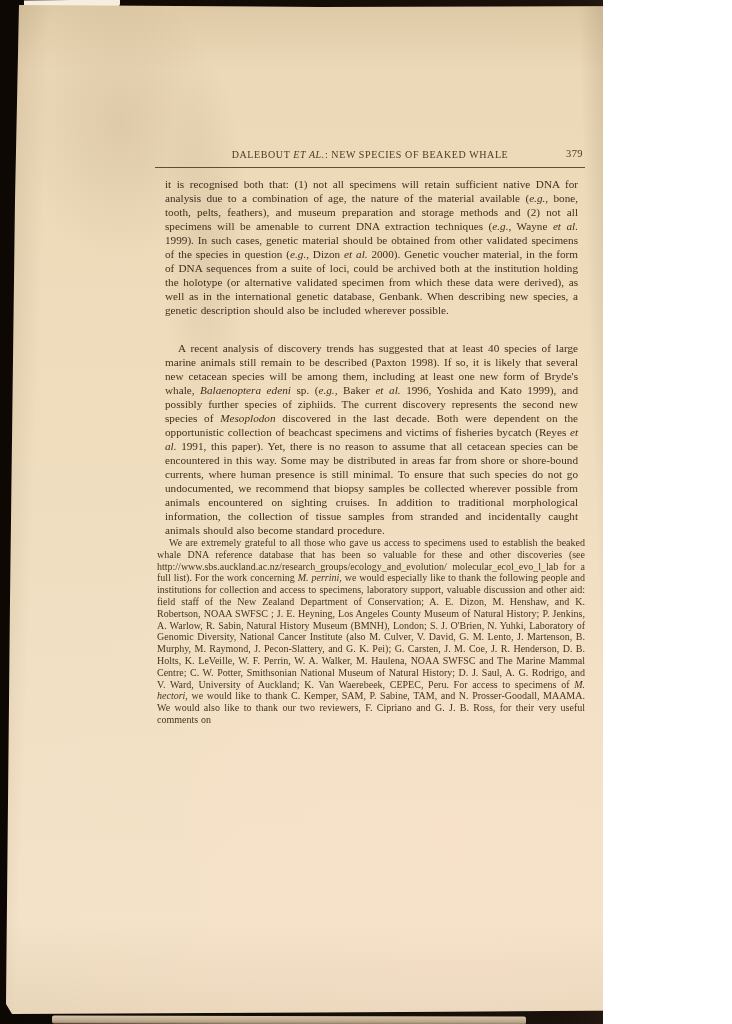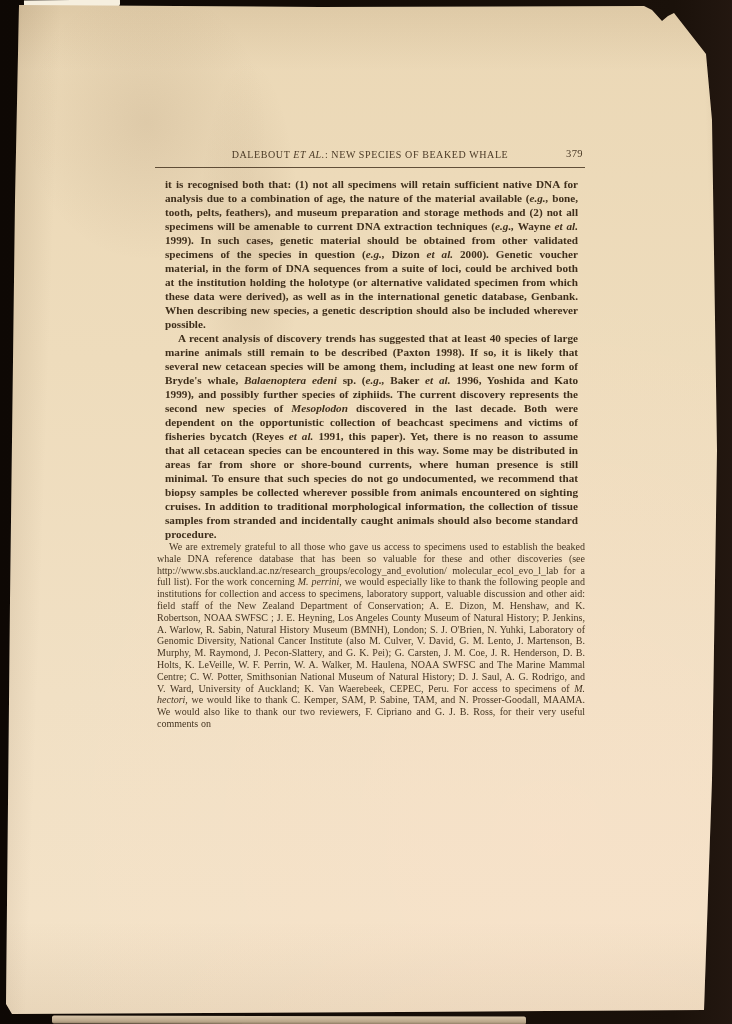--- a/index.html
+++ b/index.html
@@ -12,10 +12,11 @@
   }
   .scan-bg {
     position: relative;
-    width: 732px;
+    width: 584px;
     height: 1024px;
     background:
       linear-gradient(90deg, #0e0804 0%, #150d07 55%, #1a110a 92%, #231710 100%);
+    padding-left: 19px;
   }
   
   .sliver-top {

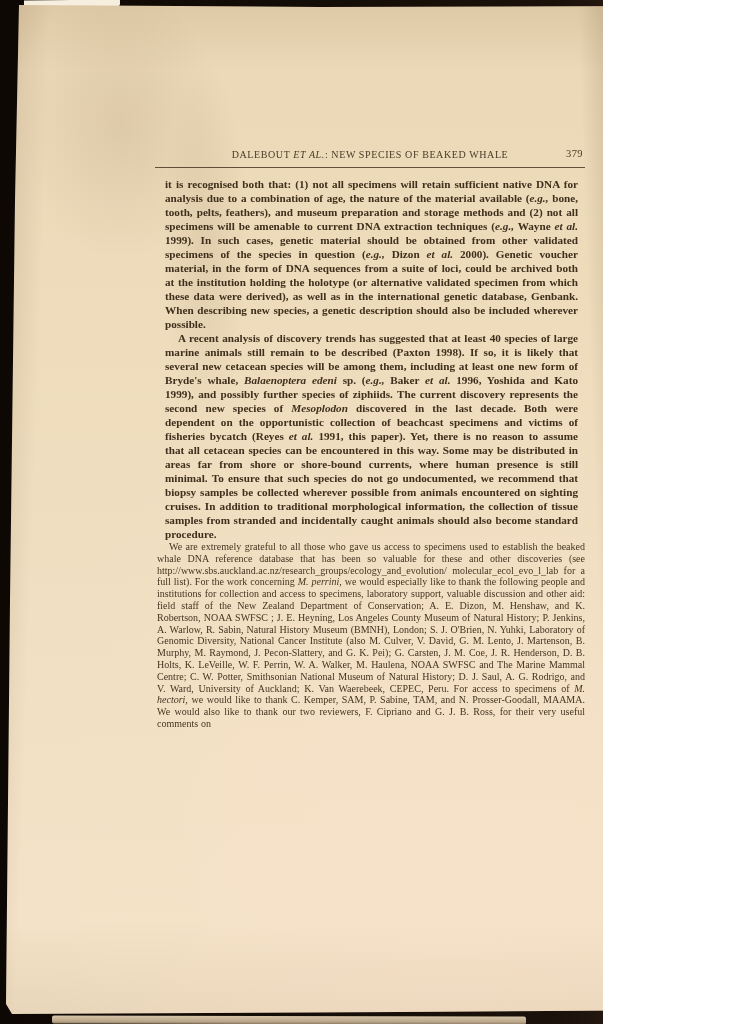--- a/index.html
+++ b/index.html
@@ -85,7 +85,7 @@
     text-align: justify;
     word-spacing: 0.6px;
   }
-  .body-text p { margin: 0; font-weight: bold; }
+  .body-text p { margin: 0; }
   .body-text p.indented { text-indent: 13px; }
   .ack-heading {
     margin: 20px 0 11px 0;

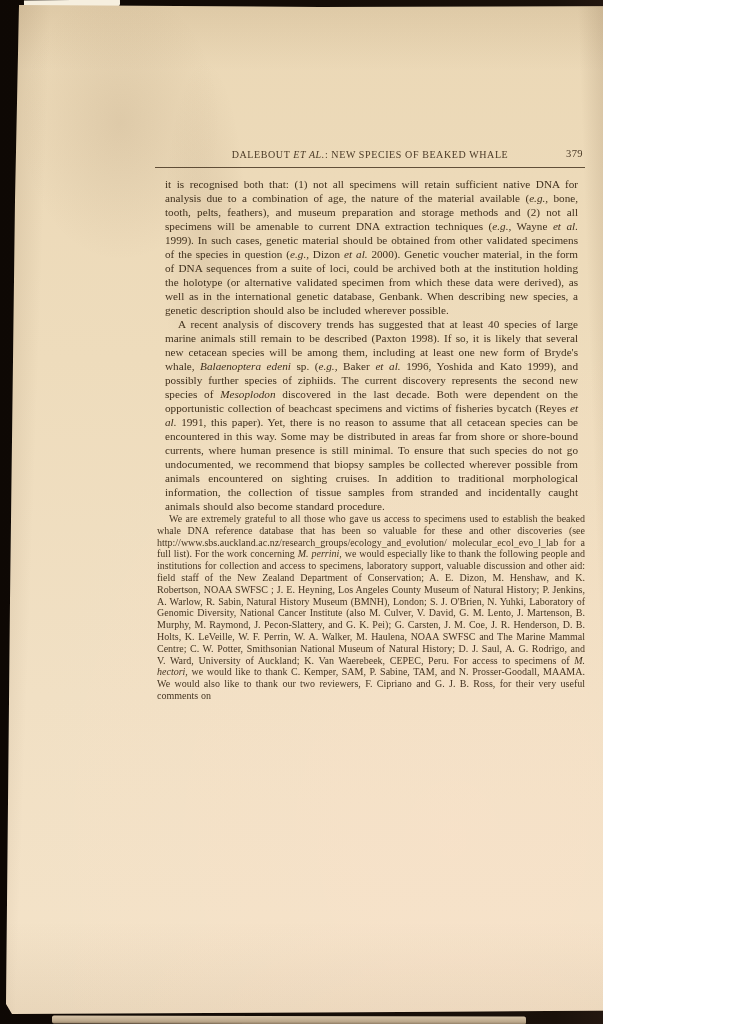--- a/index.html
+++ b/index.html
@@ -86,7 +86,7 @@
     word-spacing: 0.6px;
   }
   .body-text p { margin: 0; }
-  .body-text p.indented { text-indent: 13px; }
+  .body-text p.indented { text-indent: 13px; margin-top: 24px; }
   .ack-heading {
     margin: 20px 0 11px 0;
     text-align: center;

